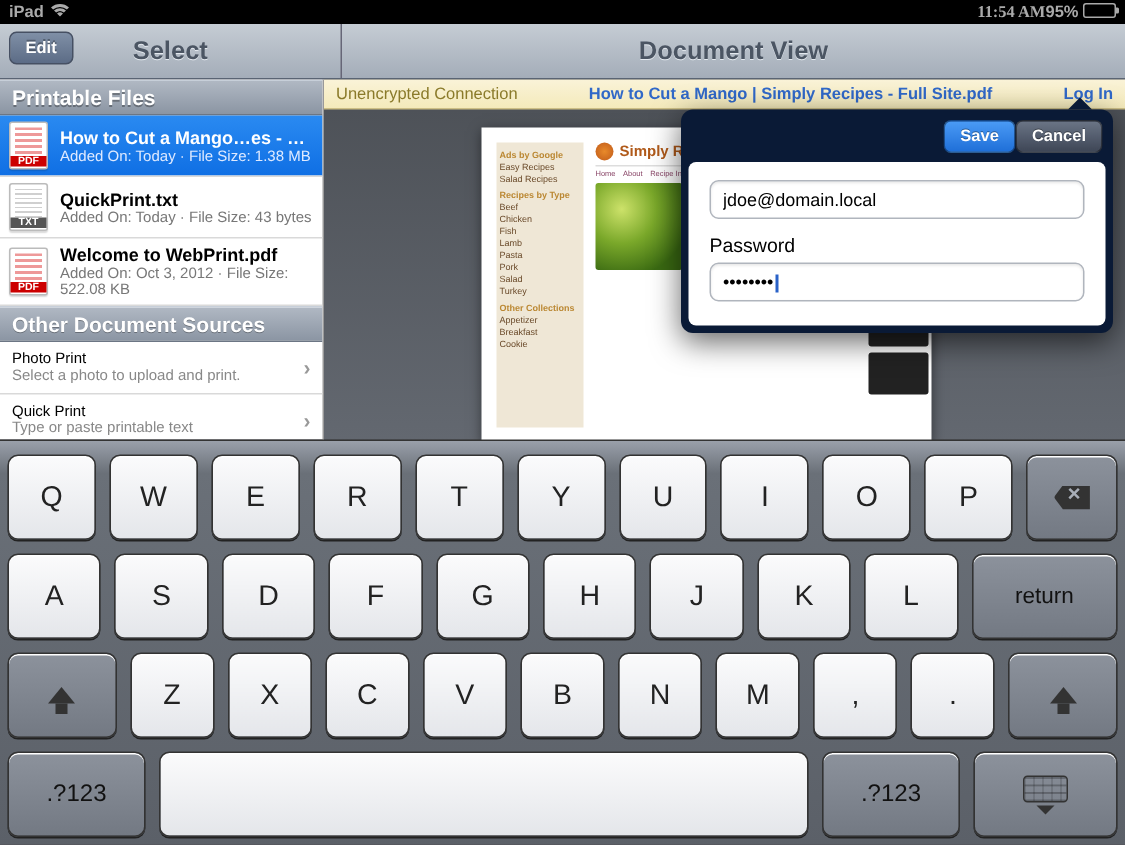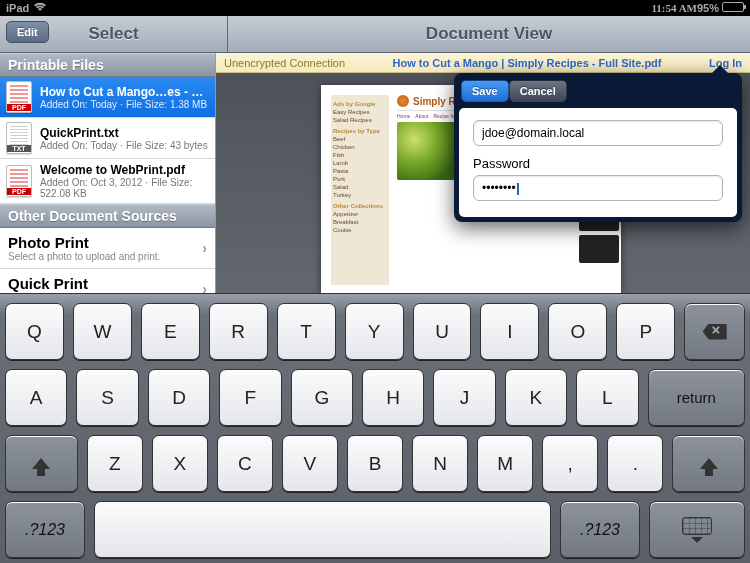--- a/index.html
+++ b/index.html
@@ -70,7 +70,7 @@
 
 .popover { position: absolute; top: 20px; right: 8px; width: 288px; background: #0a1a36; border-radius: 8px; padding: 5px; box-shadow: 0 6px 20px rgba(0,0,0,.6); }
 .popover::before { content: ""; position: absolute; top: -8px; right: 14px; border: 8px solid transparent; border-bottom-color: #0a1a36; border-top: none; }
-.popover-bar { display: flex; justify-content: flex-start; padding: 2px 2px 6px; }
+.popover-bar { display: flex; justify-content: flex-end; padding: 2px 2px 6px; }
 .pop-btn { padding: 4px 10px; border-radius: 5px; font-size: 11px; font-weight: bold; color: #fff; border: 1px solid rgba(0,0,0,.4); text-shadow: 0 -1px 0 rgba(0,0,0,.4); }
 .pop-btn.save { background: linear-gradient(#4a9af5, #1f6fd8); }
 .pop-btn.cancel { background: linear-gradient(#6a7485, #3e4656); }

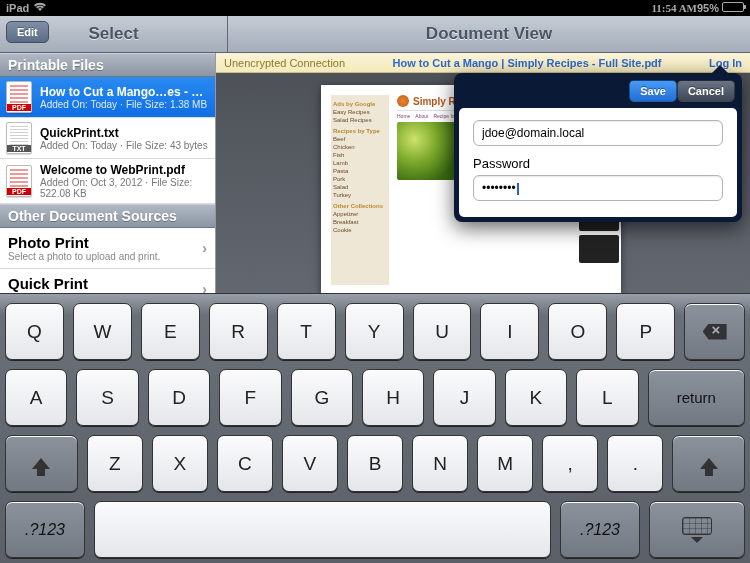--- a/index.html
+++ b/index.html
@@ -42,7 +42,7 @@
 .file-sub { font-size: 10px; color: #777; }
 
 .source-row { padding: 6px 8px; border-bottom: 1px solid #d9d9d9; position: relative; }
-.source-title { font-size: 15px; font-weight: bold; }
+.source-title { font-size: 10px; font-weight: normal; }
 .source-sub { font-size: 10px; color: #888; }
 .chevron { position: absolute; right: 8px; top: 50%; transform: translateY(-50%); color: #999; font-size: 14px; font-weight: bold; }
 

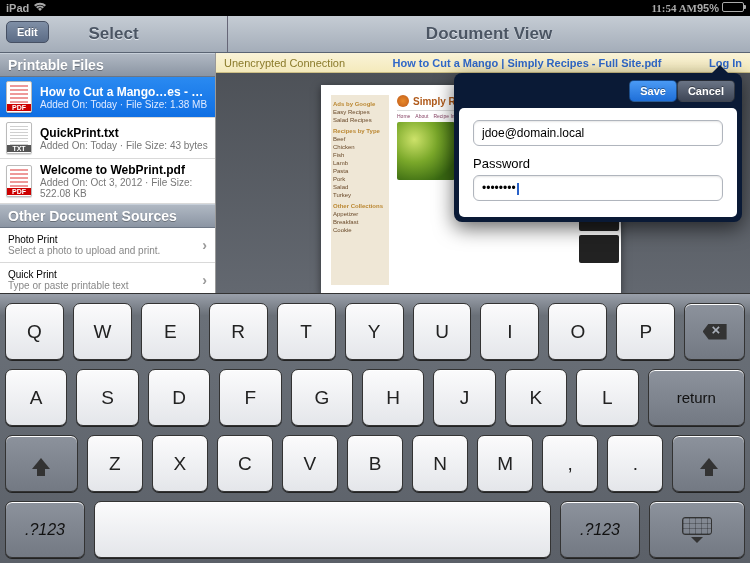--- a/index.html
+++ b/index.html
@@ -87,7 +87,7 @@
 .key.wide-bs { width: 66px; background: linear-gradient(#8c929c, #737983); }
 .key.wide-return { width: 100px; font-size: 15px; background: linear-gradient(#8c929c, #737983); color: #111; }
 .key.wide-shift { width: 83px; background: linear-gradient(#8c929c, #737983); }
-.key.wide-numsym { width: 80px; background: linear-gradient(#8c929c, #737983); font-size: 16px; font-style: italic; }
+.key.wide-numsym { width: 92px; background: linear-gradient(#8c929c, #737983); font-size: 16px; }
 .key.wide-hide { width: 96px; background: linear-gradient(#8c929c, #737983); }
 .key.space { flex: 1; }
 .key.dark { color: #111; }

